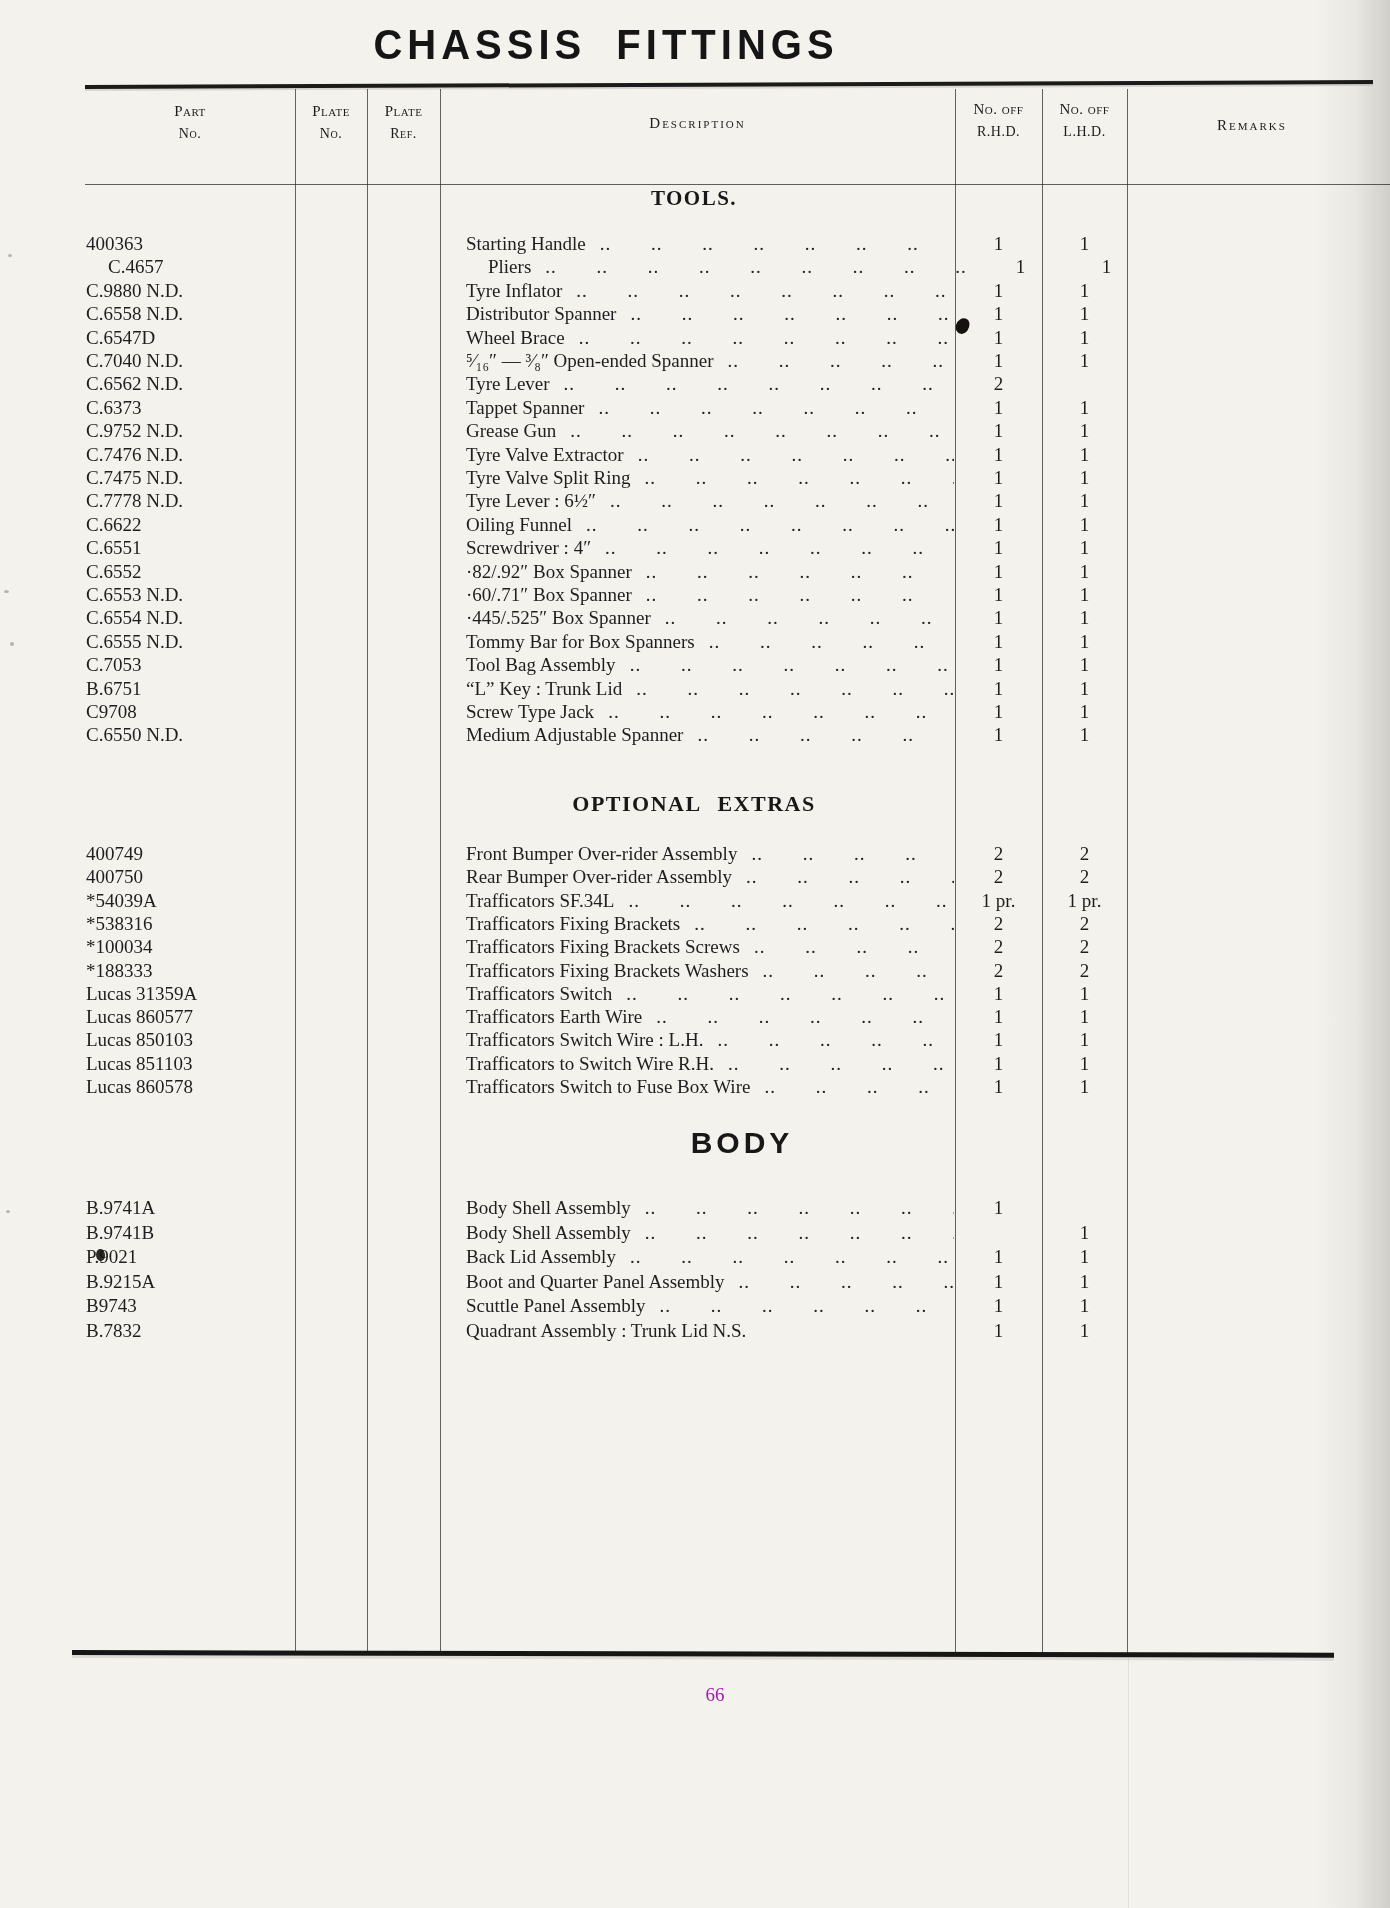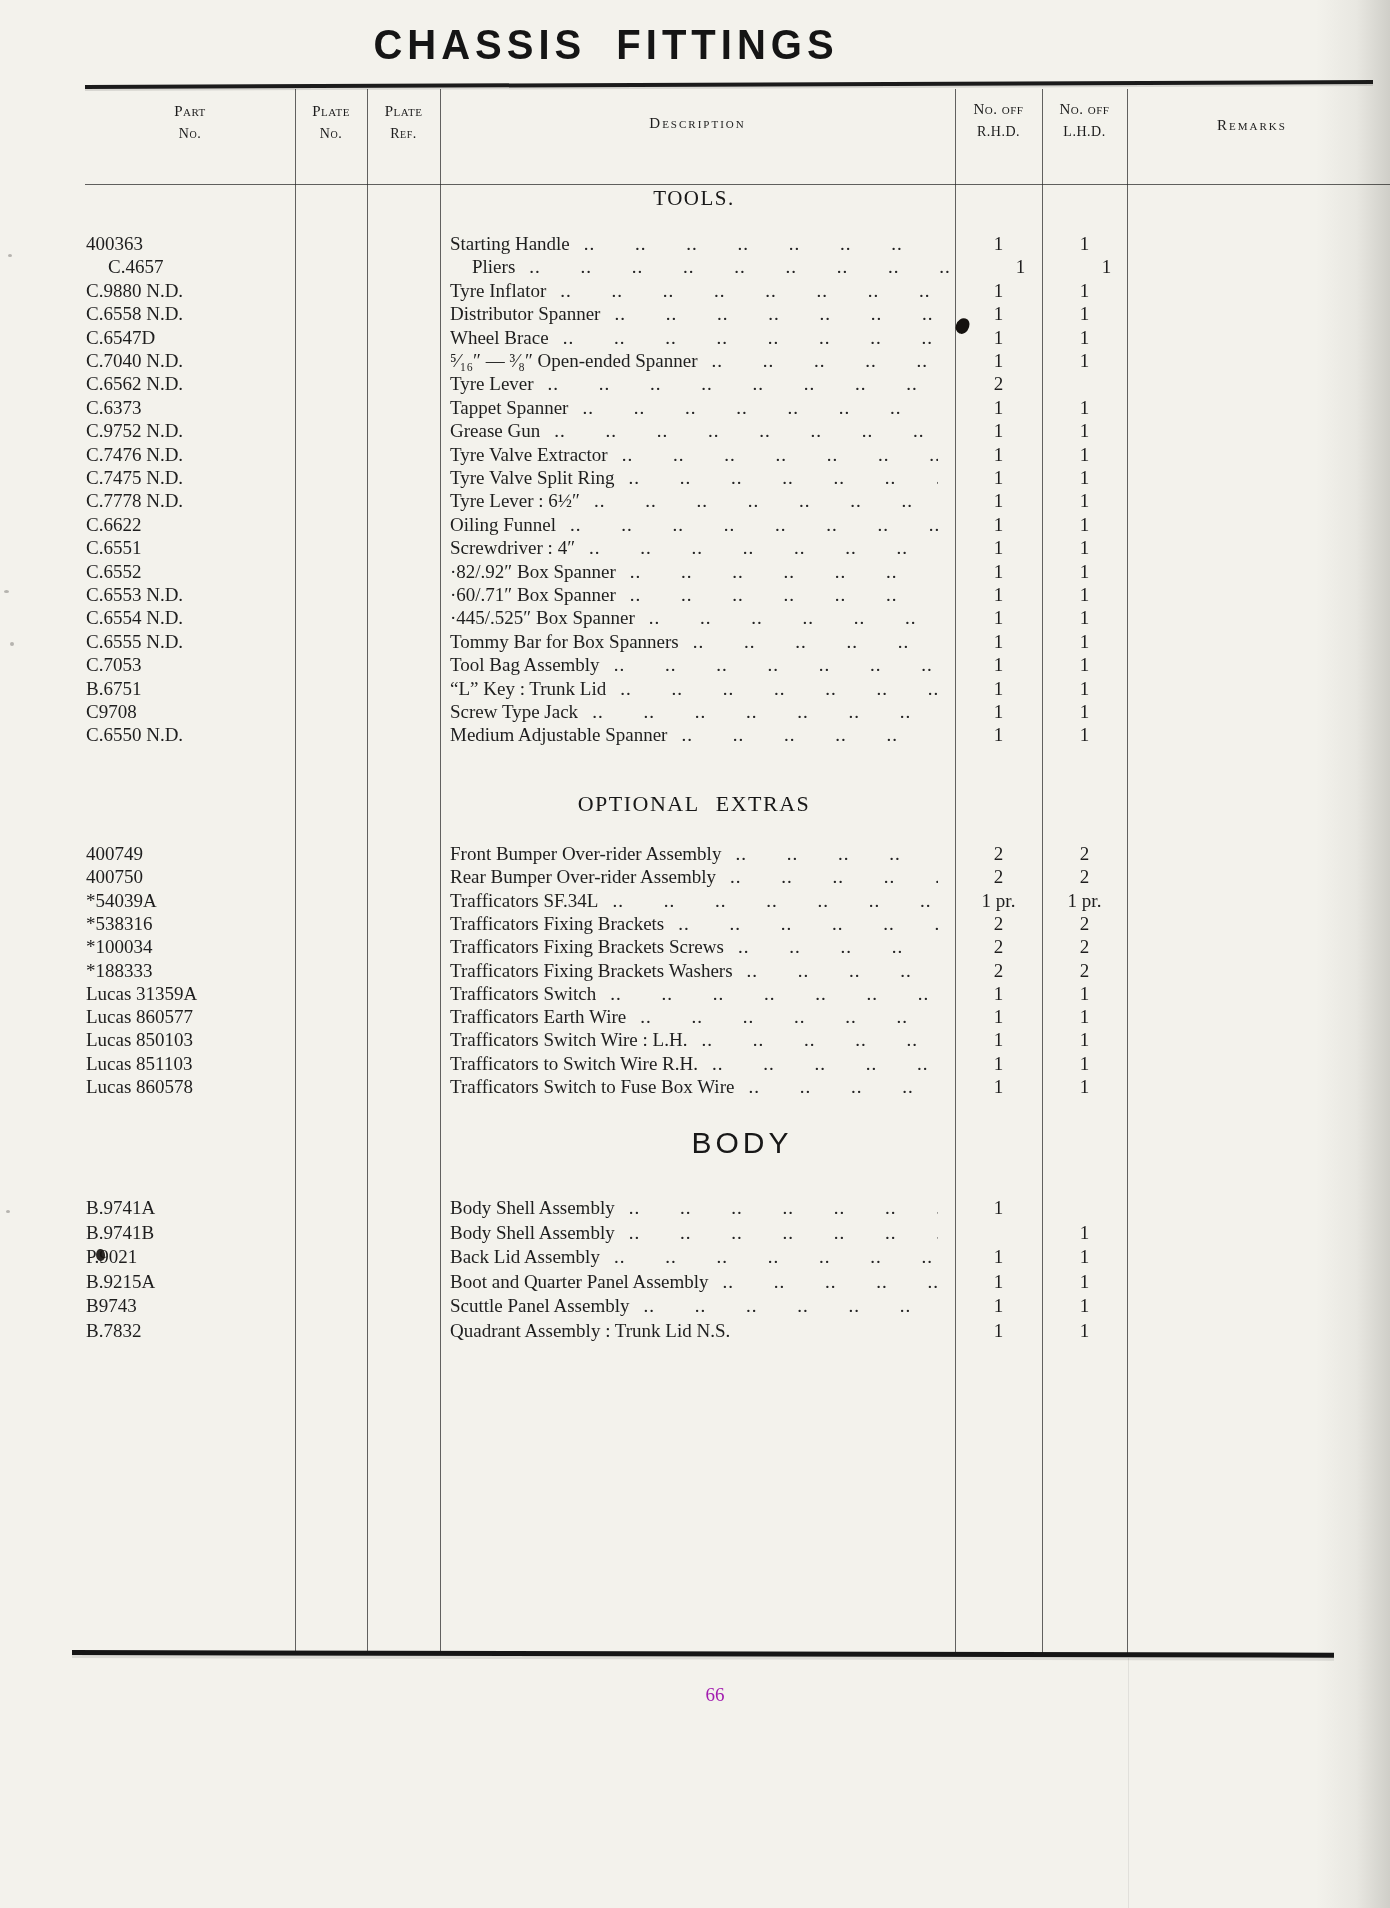--- a/index.html
+++ b/index.html
@@ -49,7 +49,7 @@
   .th-wide{letter-spacing:2px;}
   .section-heading{
     position:absolute;left:440px;width:508px;text-align:center;
-    font-weight:normal;color:#181818;
+    font-weight:bold;color:#181818;
   }
   .h-serif{font-family:"Liberation Serif", serif;font-size:21px;letter-spacing:1.5px;}
   .h-wide{font-size:22px;word-spacing:10px;}

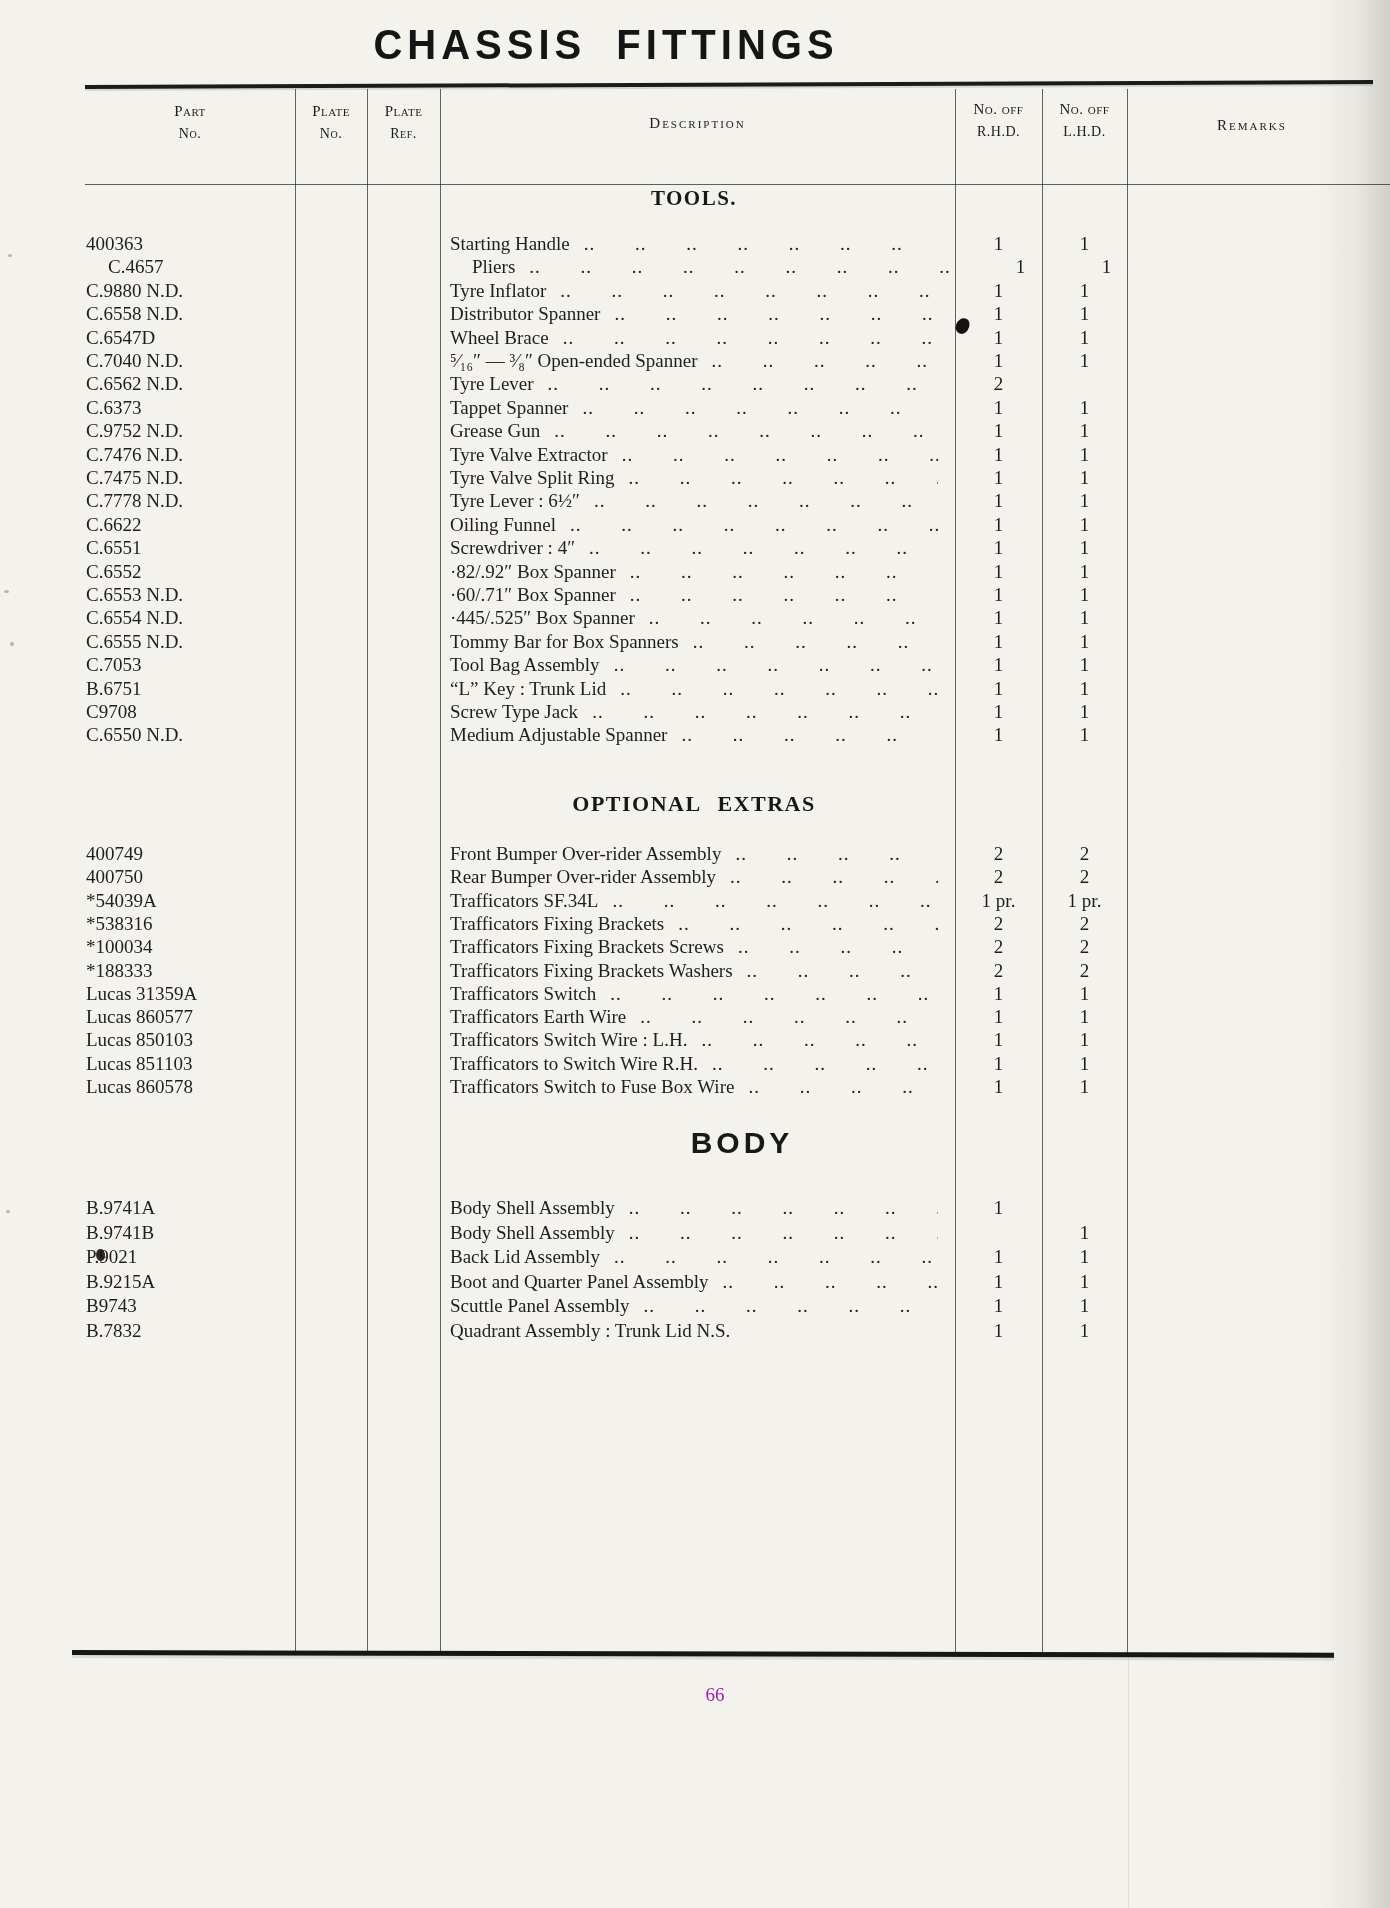--- a/index.html
+++ b/index.html
@@ -57,7 +57,7 @@
   .row{position:absolute;left:0;width:1390px;height:24px;font-size:19px;color:#1e1e1e;}
   .row .part{position:absolute;left:86px;width:205px;white-space:nowrap;}
   .row .desc{
-    position:absolute;left:450px;width:488px;
+    position:absolute;left:466px;width:488px;
     display:flex;align-items:baseline;white-space:nowrap;overflow:hidden;justify-content:center;
   }
   .row .leader{

